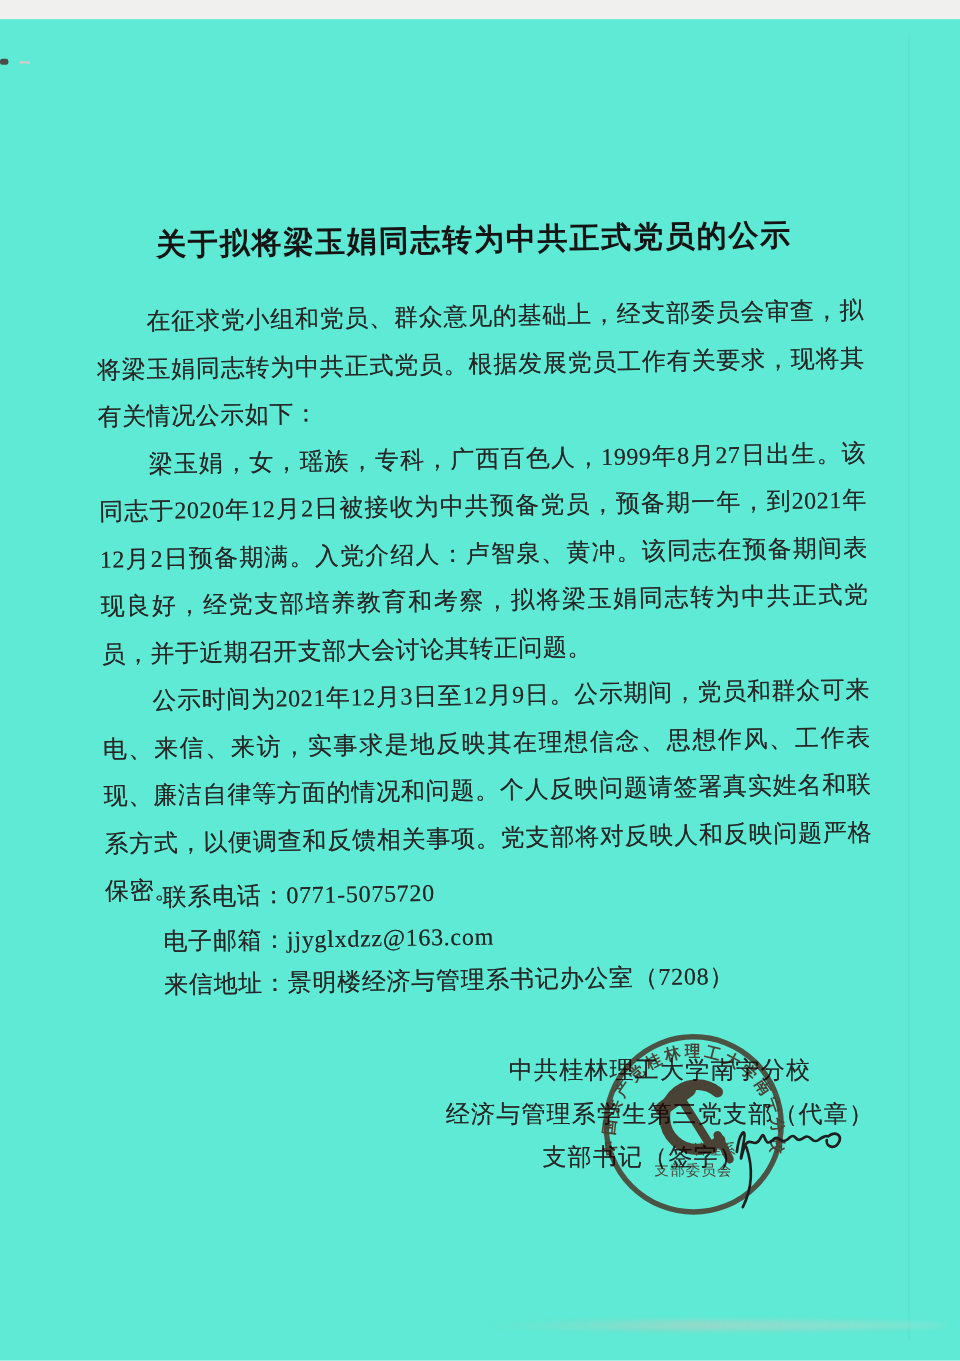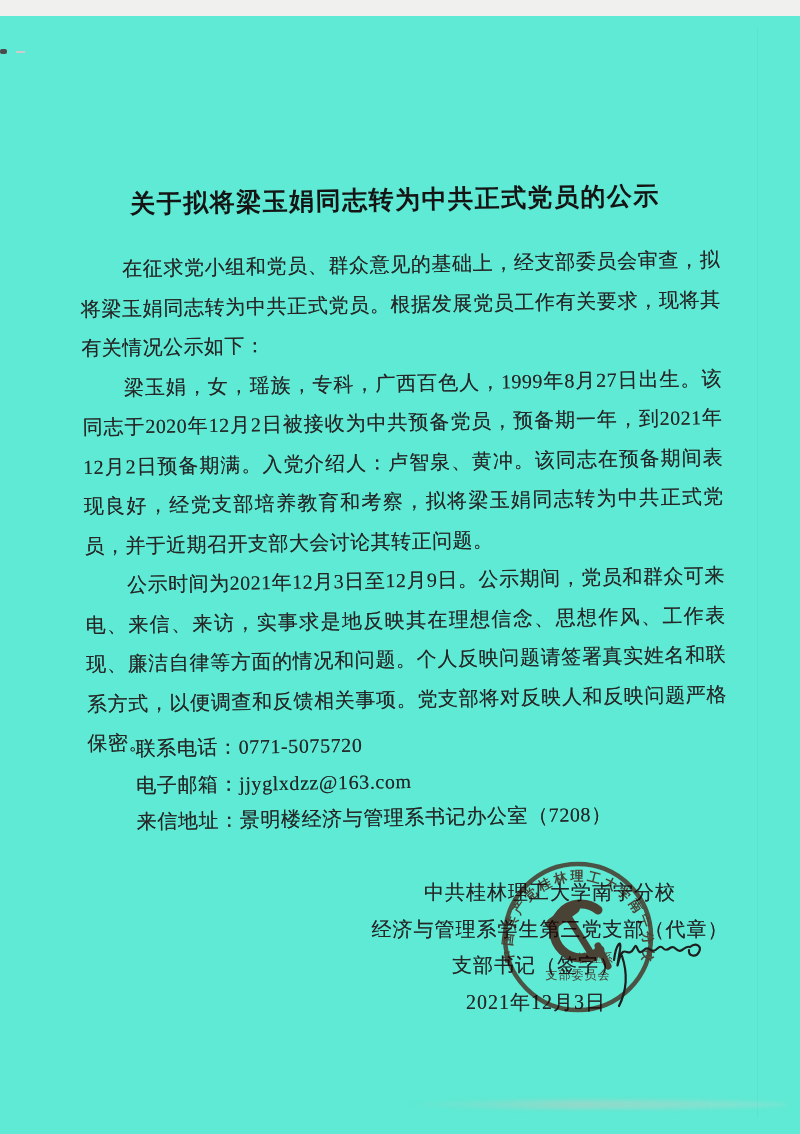--- a/index.html
+++ b/index.html
@@ -77,7 +77,6 @@
     <p>中共桂林理工大学南宁分校</p>
     <p>经济与管理系学生第三党支部（代章）</p>
     <p class="shift-left">支部书记（签字）</p>
-    <p class="shift-left">2021年12月3日</p>
   </div>
 
   <svg class="seal" viewBox="0 0 158 158">

